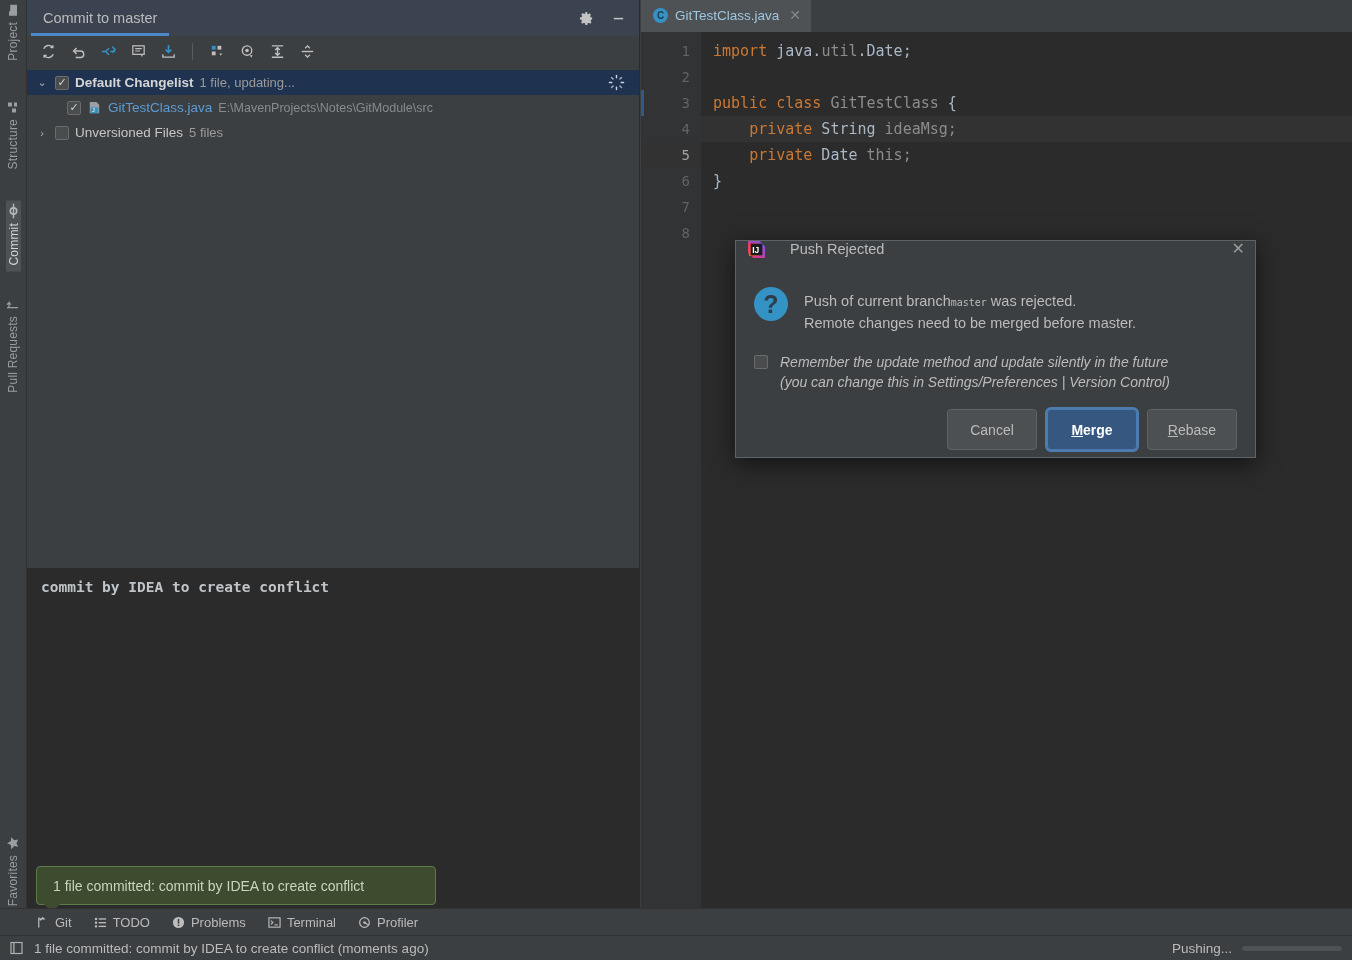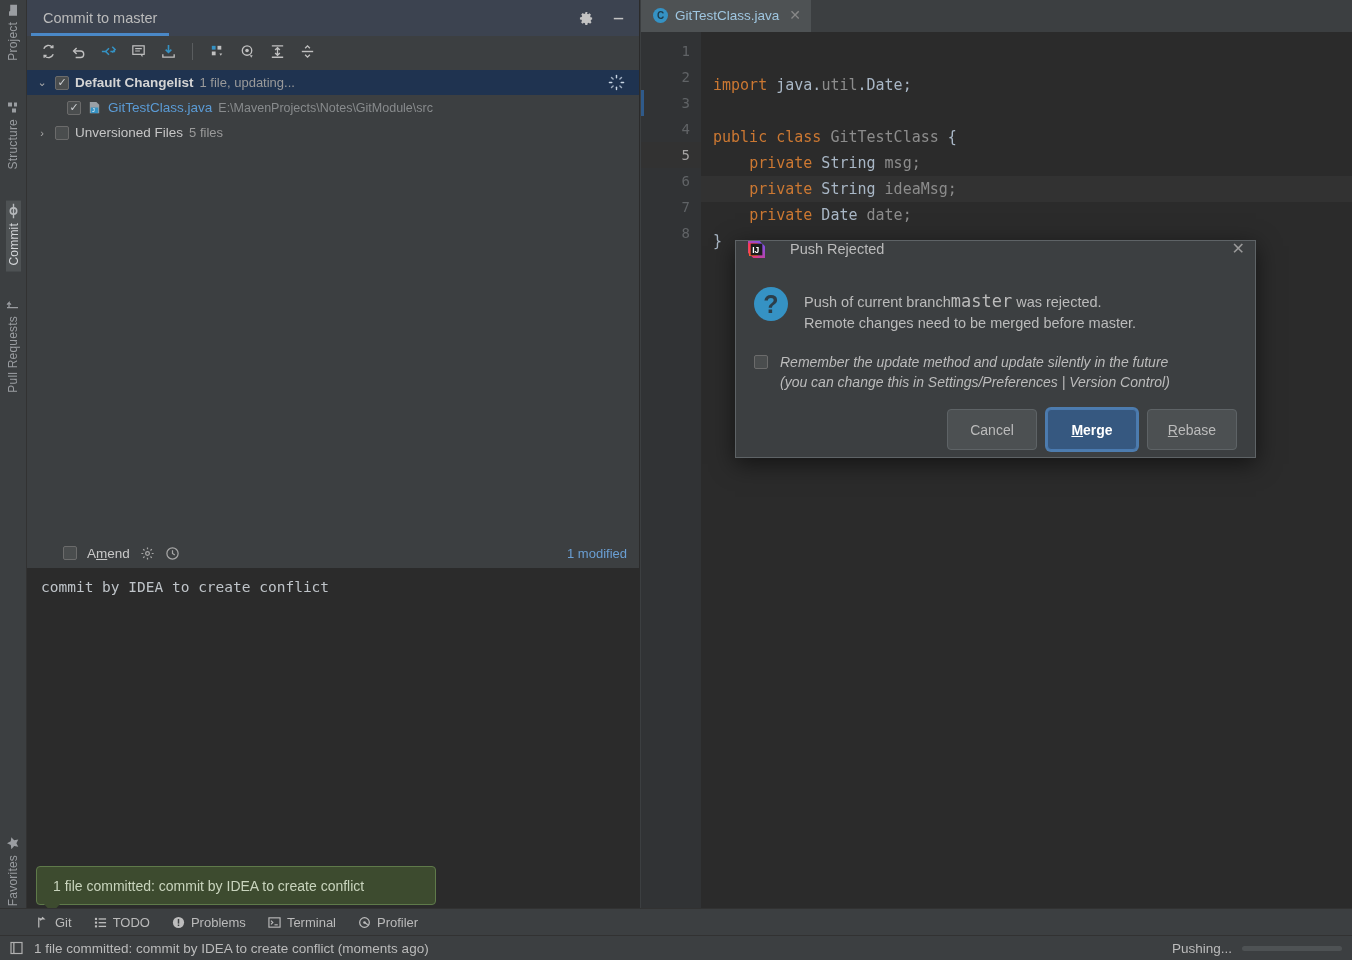--- a/index.html
+++ b/index.html
@@ -116,8 +116,8 @@
   .gutter .ln.cur { color: #a4a3a3; background: #323232; }
   .gutter-mark { position: absolute; left: 0; top: 58px; width: 3px; height: 26px; background: #2f5a8a; }
   .code {
-    flex: 1 1 auto; padding-top: 16px; position: relative;
-    font-family: "DejaVu Sans Mono", monospace; font-size: 15px; margin-top: 24px;
+    flex: 1 1 auto; padding-top: 6px; position: relative;
+    font-family: "DejaVu Sans Mono", monospace; font-size: 15px;
   }
   .cl { height: 26px; line-height: 26px; padding-left: 12px; white-space: pre; }
   .cl.cur { background: #323232; }

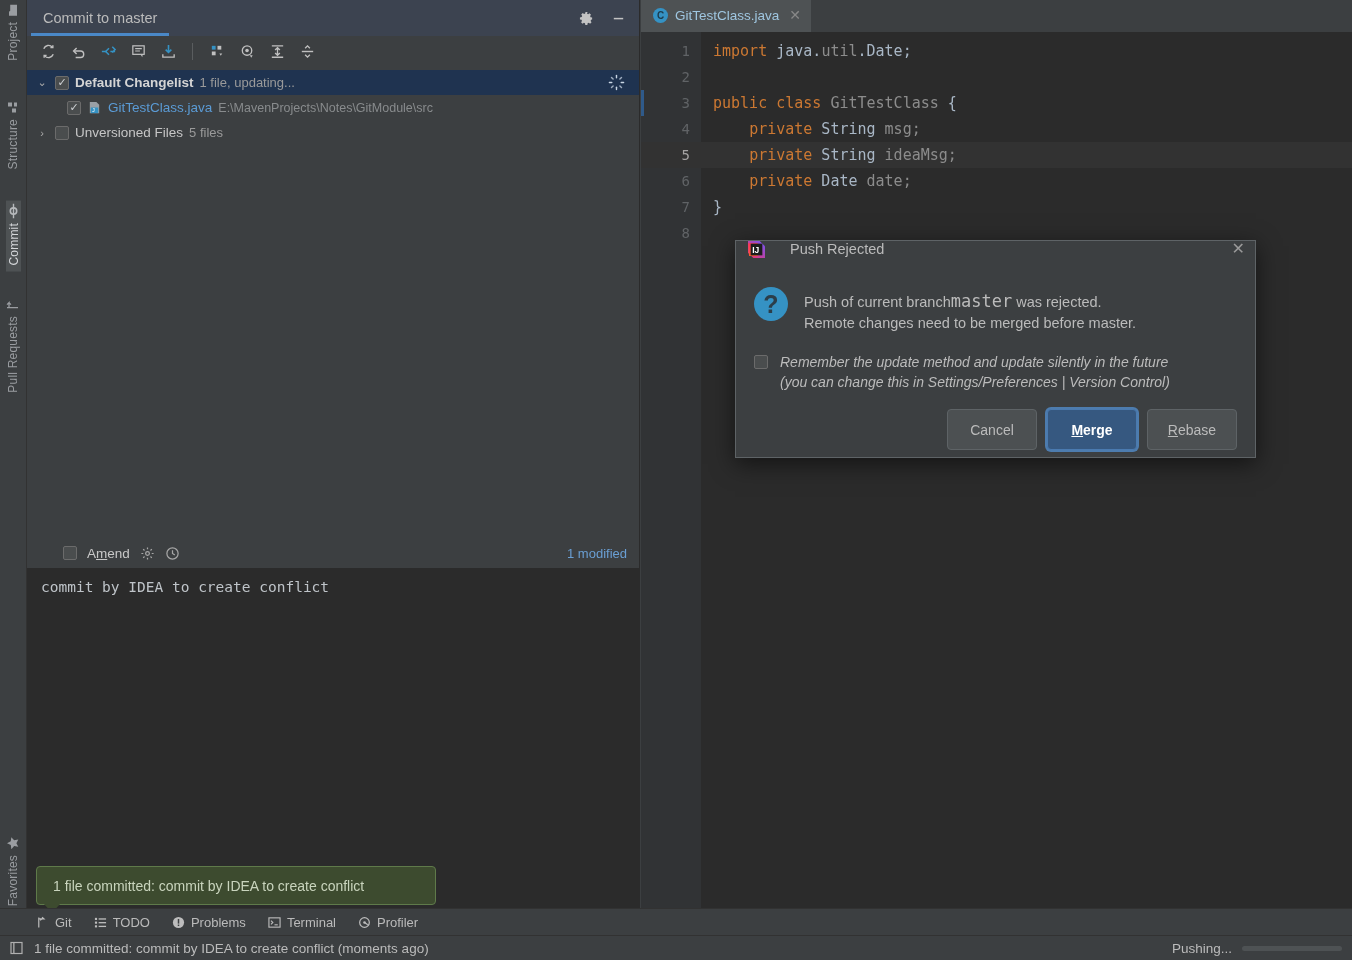--- a/index.html
+++ b/index.html
@@ -422,7 +422,6 @@
           <div class="cl"><span class="kw">import</span><span class="pl"> java.</span><span class="fld">util</span><span class="pl">.Date;</span></div>
           <div class="cl">&nbsp;</div>
           <div class="cl"><span class="kw">public</span><span class="pl"> </span><span class="kw">class</span><span class="pl"> </span><span class="fld">GitTestClass</span><span class="pl"> {</span></div>
-          <div class="cl"><span class="pl">    </span><span class="kw">private</span><span class="pl"> String </span><span class="fld">msg;</span></div>
           <div class="cl cur"><span class="pl">    </span><span class="kw">private</span><span class="pl"> String </span><span class="fld">ideaMsg;</span></div>
           <div class="cl"><span class="pl">    </span><span class="kw">private</span><span class="pl"> Date </span><span class="fld">date;</span></div>
           <div class="cl"><span class="pl">}</span></div>

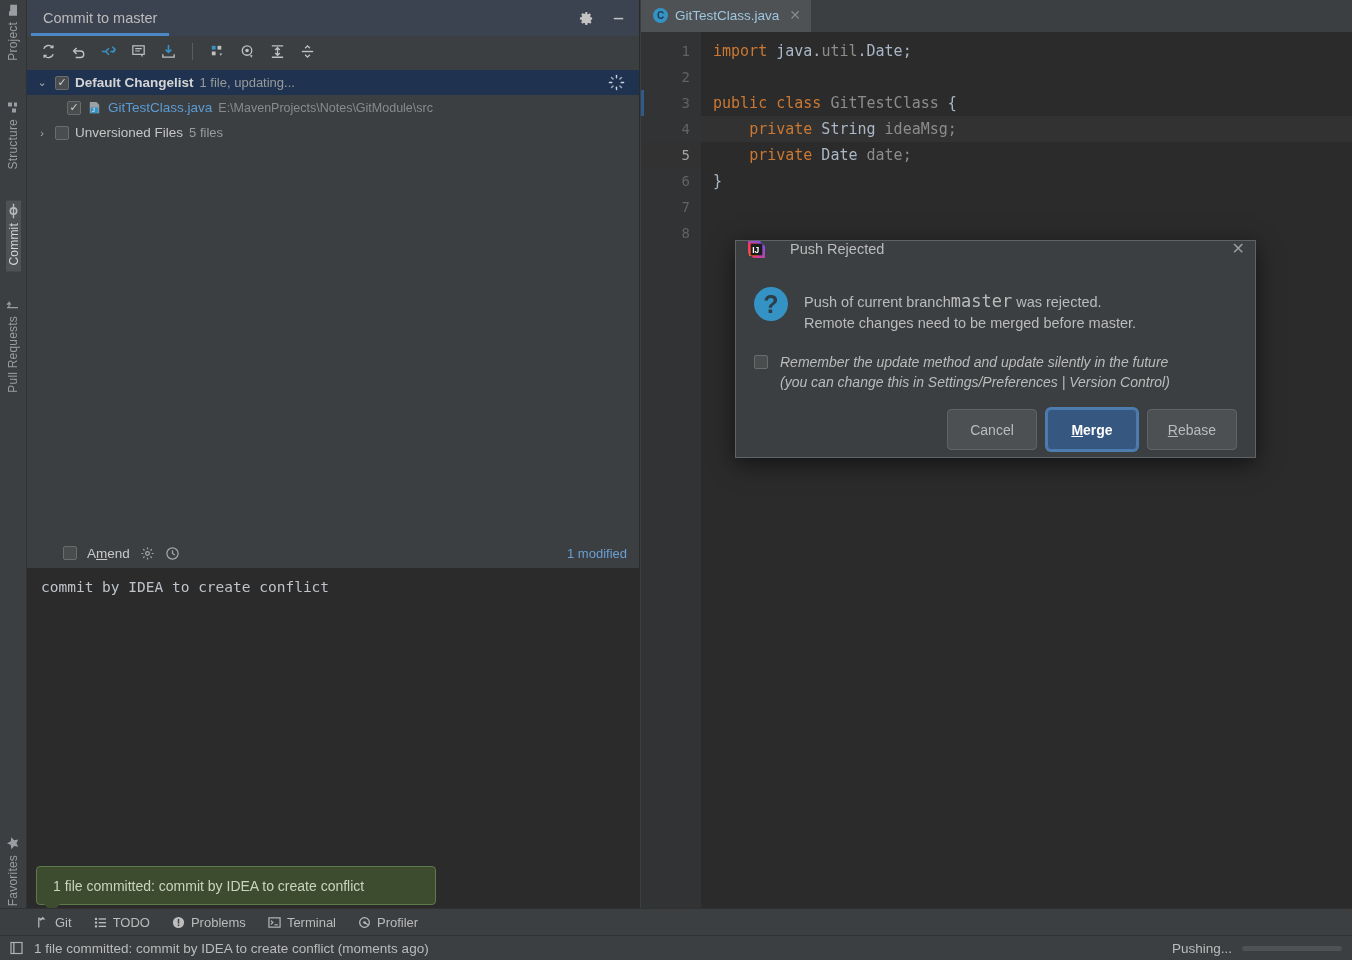--- a/index.html
+++ b/index.html
@@ -423,7 +423,7 @@
           <div class="cl">&nbsp;</div>
           <div class="cl"><span class="kw">public</span><span class="pl"> </span><span class="kw">class</span><span class="pl"> </span><span class="fld">GitTestClass</span><span class="pl"> {</span></div>
           <div class="cl cur"><span class="pl">    </span><span class="kw">private</span><span class="pl"> String </span><span class="fld">ideaMsg;</span></div>
-          <div class="cl"><span class="pl">    </span><span class="kw">private</span><span class="pl"> Date </span><span class="fld">date;</span></div>
+          <div class="cl"><span class="pl">    </span><span class="kw">private</span><span class="pl"> Date </span><span class="fld">this;</span></div>
           <div class="cl"><span class="pl">}</span></div>
           <div class="cl">&nbsp;</div>
         </div>

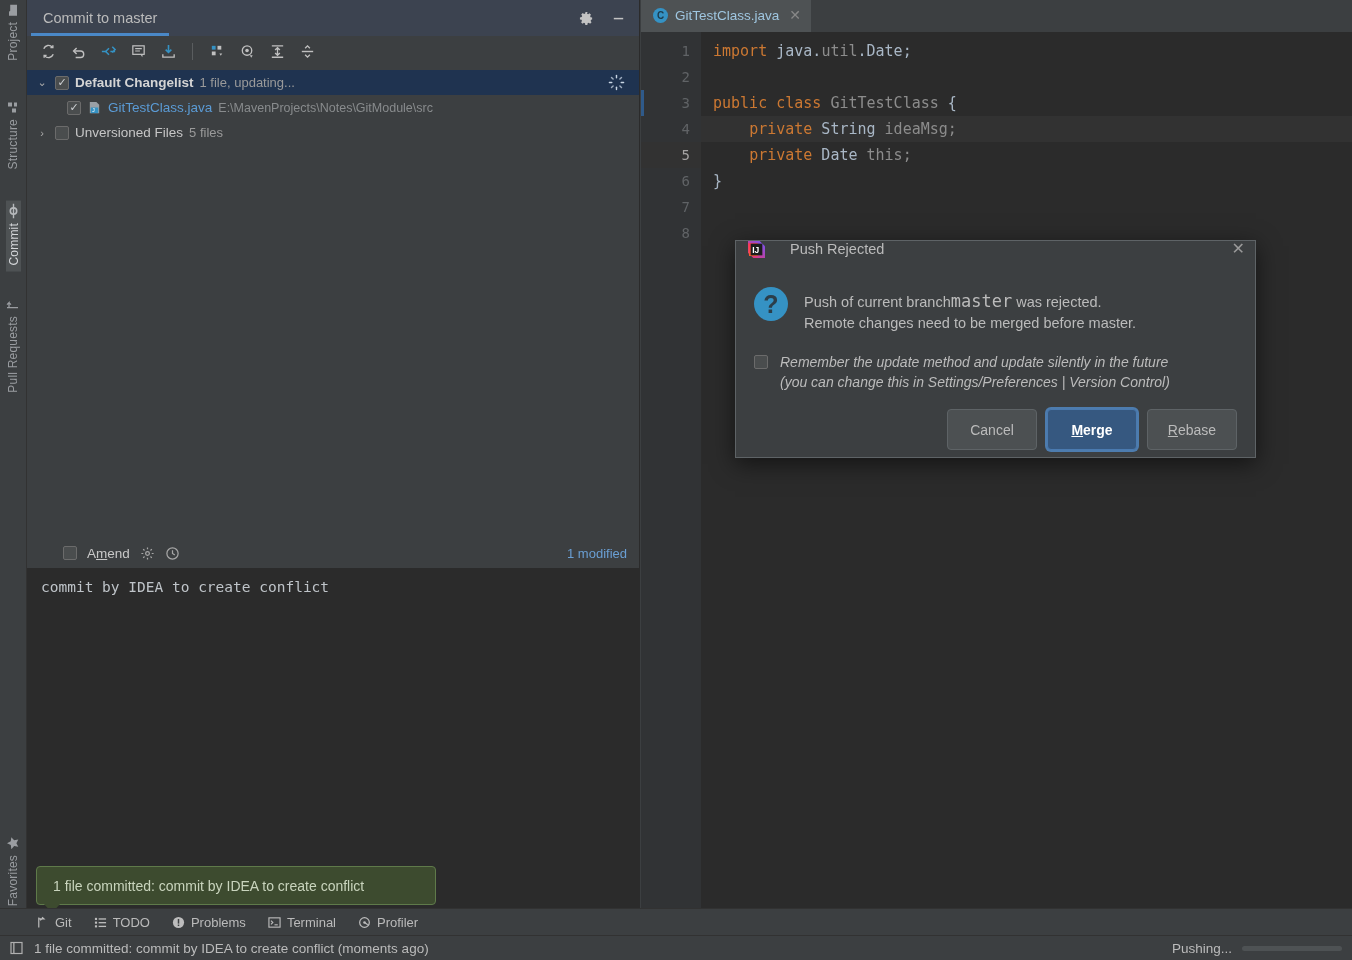--- a/index.html
+++ b/index.html
@@ -143,7 +143,7 @@
     display: flex; align-items: center; justify-content: center; font-family:"Liberation Sans",sans-serif;
   }
   .dlg-msg { color: #bbbbbb; font-size: 14.5px; line-height: 21px; padding-top: 4px; }
-  .dlg-msg .mono { font-family: "DejaVu Sans Mono", monospace; font-size: 17px; color: #bbbbbb; }
+  .dlg-msg .mono { font-family: "DejaVu Sans Mono", monospace; font-size: 10px; color: #bbbbbb; }
   .dlg-check { display: flex; gap: 12px; padding: 18px 18px 0 18px; }
   .dlg-check .cb {
     width: 14px; height: 14px; border: 1px solid #6b6b6b; background: #4a4d4e;

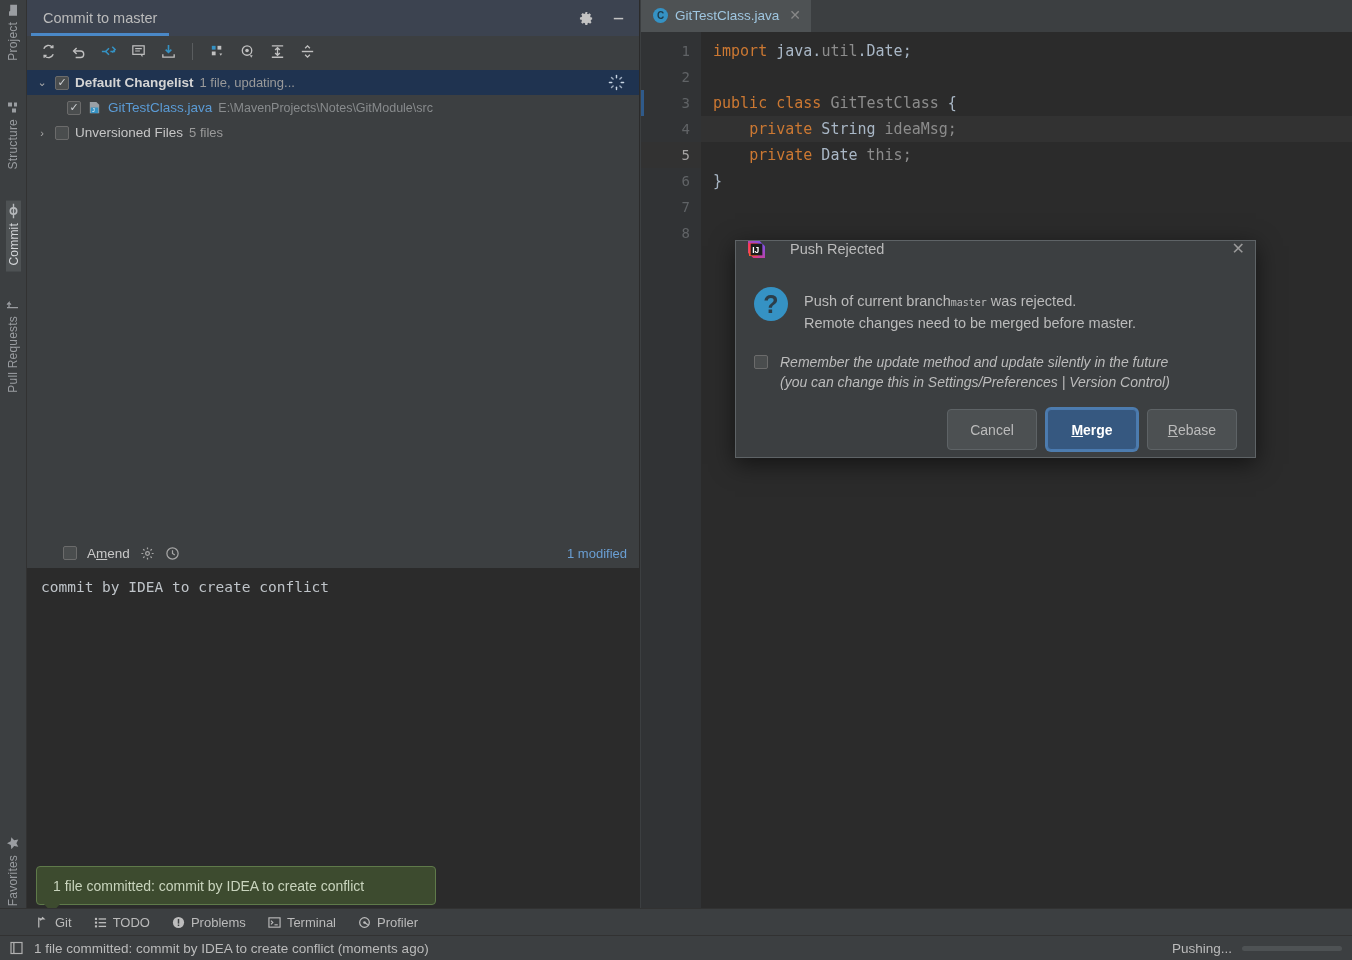--- a/index.html
+++ b/index.html
@@ -377,23 +377,6 @@
 
     <div class="cp-filler"></div>
 
-    <div class="amend-bar">
-      <span class="cbox"></span>
-      <span class="lbl">A<u>m</u>end</span>
-      <span style="display:flex">
-        <svg width="15" height="15" viewBox="0 0 16 16">
-            <circle cx="8" cy="8" r="2" fill="none" stroke="#a8a8a8" stroke-width="1.3"></circle>
-            <path d="M8 1.5v2M8 12.5v2M1.5 8h2M12.5 8h2M3.4 3.4l1.4 1.4M11.2 11.2l1.4 1.4M3.4 12.6l1.4-1.4M11.2 4.8l1.4-1.4" stroke="#a8a8a8" stroke-width="1.3"></path>
-          </svg>
-      </span>
-      <span style="display:flex">
-        <svg width="15" height="15" viewBox="0 0 16 16">
-            <circle cx="8" cy="8" r="6" fill="none" stroke="#a8a8a8" stroke-width="1.3"></circle>
-            <path d="M8 4.5V8l2.5 1.6" stroke="#a8a8a8" stroke-width="1.3" fill="none"></path>
-          </svg>
-      </span>
-      <span class="modified-count" style="color: rgb(106, 159, 212);">1 modified</span>
-    </div>
 
     <div class="commit-msg">commit by IDEA to create conflict</div>
   </div>

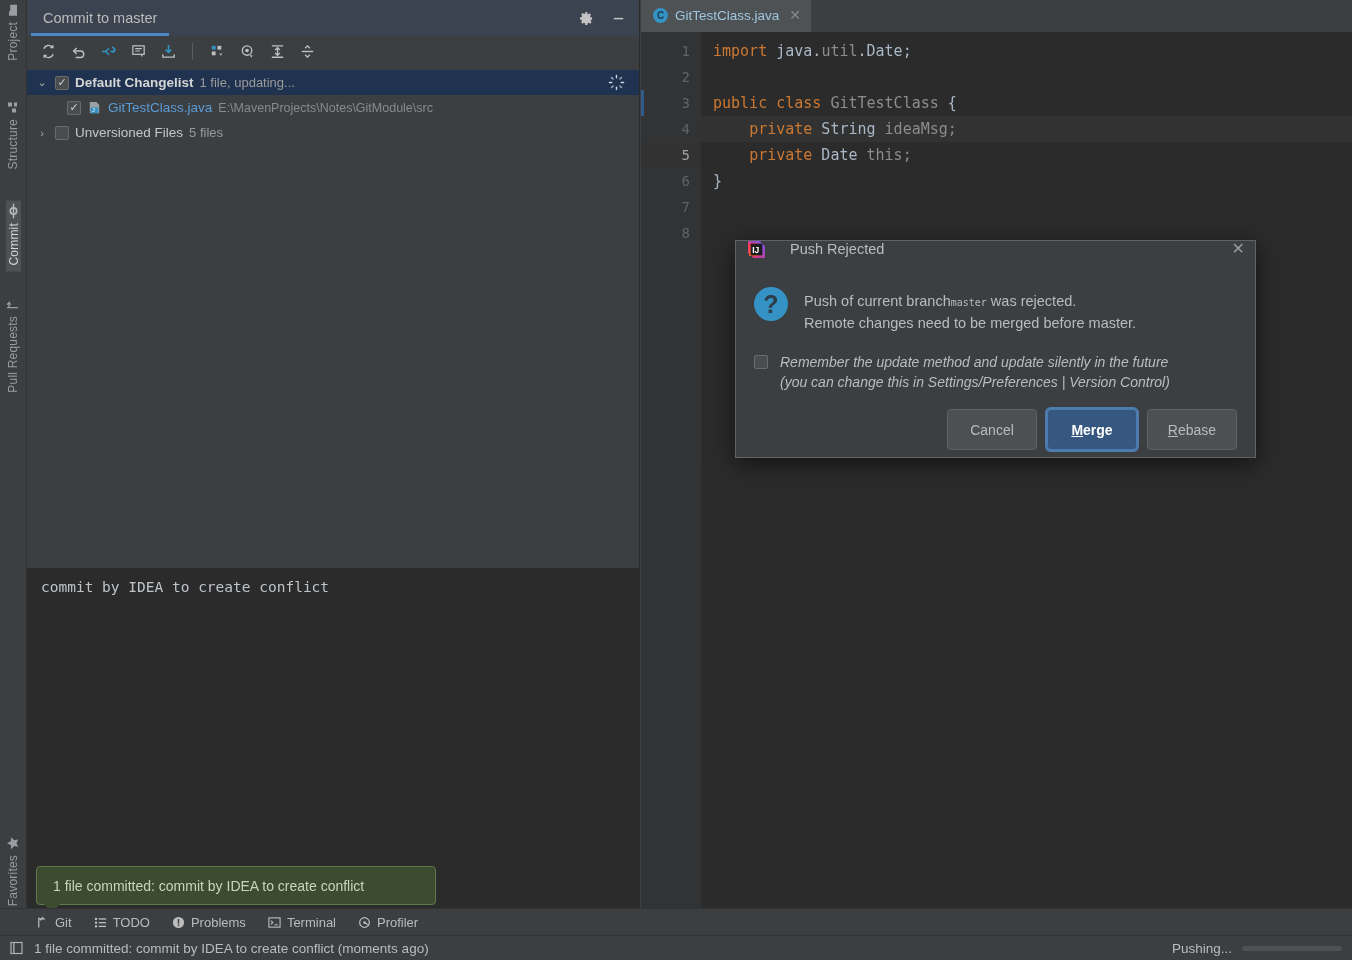--- a/index.html
+++ b/index.html
@@ -88,7 +88,7 @@
   .commit-msg {
     height: 340px; background: #2b2b2b; border-top: 1px solid #2b2b2b;
     padding: 10px 14px; color: #bfc4c9;
-    font-family: "DejaVu Sans Mono", monospace; font-size: 14.5px;
+    font-family: "DejaVu Sans Mono", monospace; font-size: 14.5px; font-weight: bold;
   }
 
   

